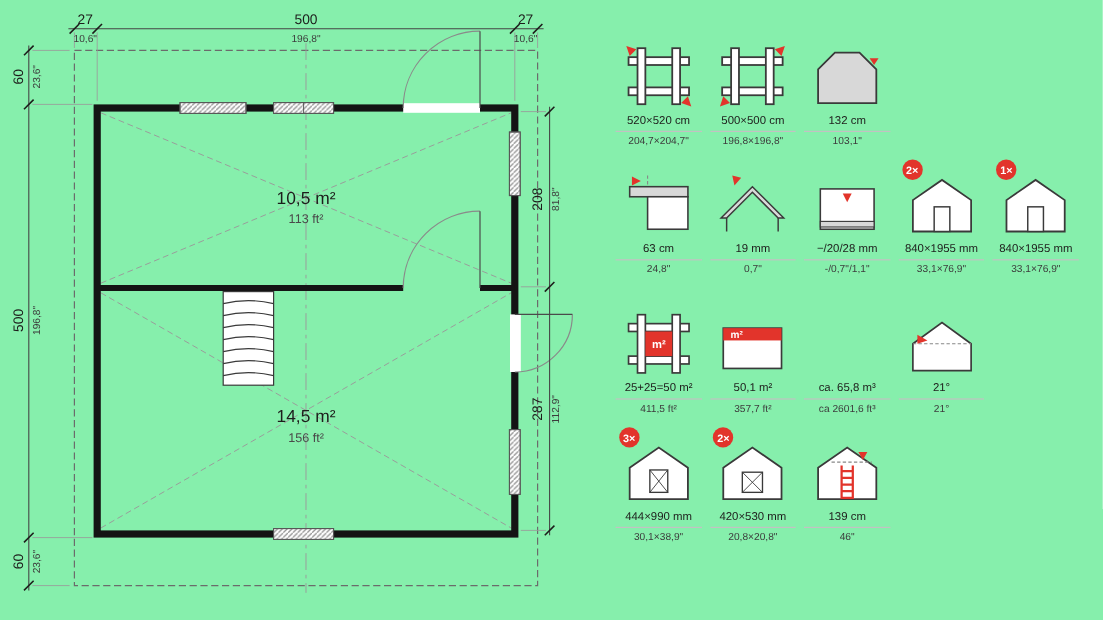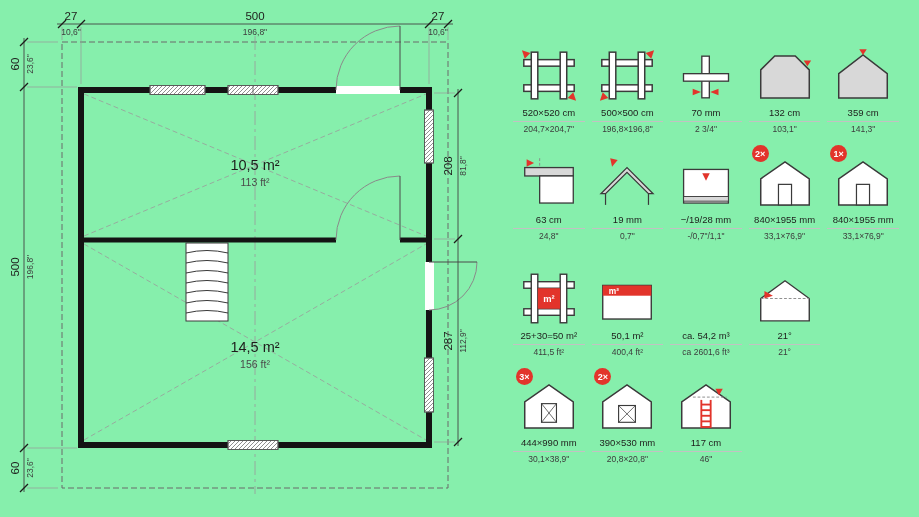--- a/index.html
+++ b/index.html
@@ -11,7 +11,7 @@
   .app { display:flex; width:919px; height:517px; background:#86efac; }
   .floorplan { width:505px; height:517px; flex:none; }
   .floorplan svg { width:505px; height:517px; font-family:"Liberation Sans", sans-serif; }
-  .legend { width:404px; padding:30px 10px 0 8px;margin-top:12px; }
+  .legend { width:404px; padding:30px 10px 0 8px; }
   .legend-row {
     display:grid; grid-template-columns:repeat(5,1fr);
     column-gap:7px; margin-bottom:15px; align-items:end;

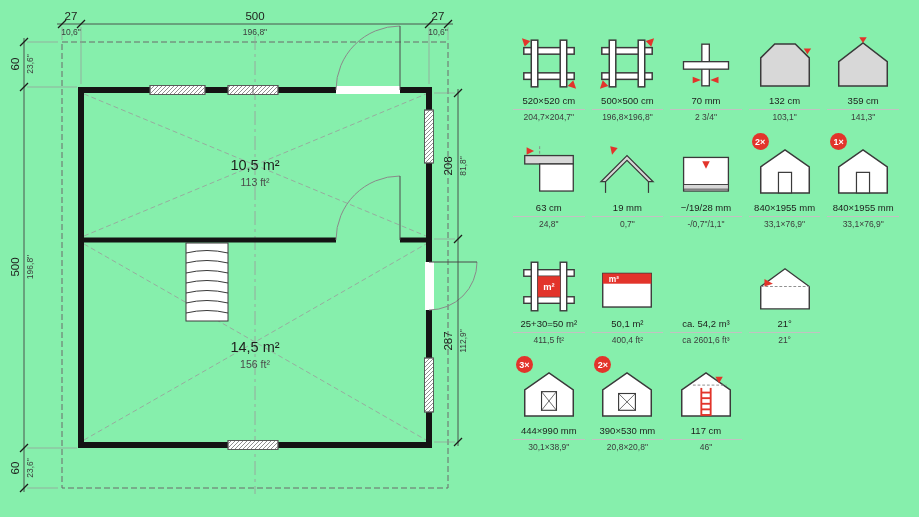--- a/index.html
+++ b/index.html
@@ -198,21 +198,6 @@
         <div class="alt">196,8×196,8"</div>
       </div>
 
-      <div class="cell">
-        <div class="icon-wrap">
-          <svg class="ic" width="50" height="50" viewBox="0 0 60 56">
-            <g fill="#fff" stroke="#3a3a3a" stroke-width="1.6">
-              <rect x="25" y="3" width="9" height="50"></rect>
-              <rect x="3" y="24" width="54" height="9"></rect>
-            </g>
-            <polygon points="14,42 24,46 14,50" fill="#e2342b"></polygon>
-            <polygon points="45,42 35,46 45,50" fill="#e2342b"></polygon>
-          </svg>
-        </div>
-        <div class="val">70 mm</div>
-        <div class="rule"></div>
-        <div class="alt">2 3/4"</div>
-      </div>
 
       <div class="cell">
         <div class="icon-wrap">

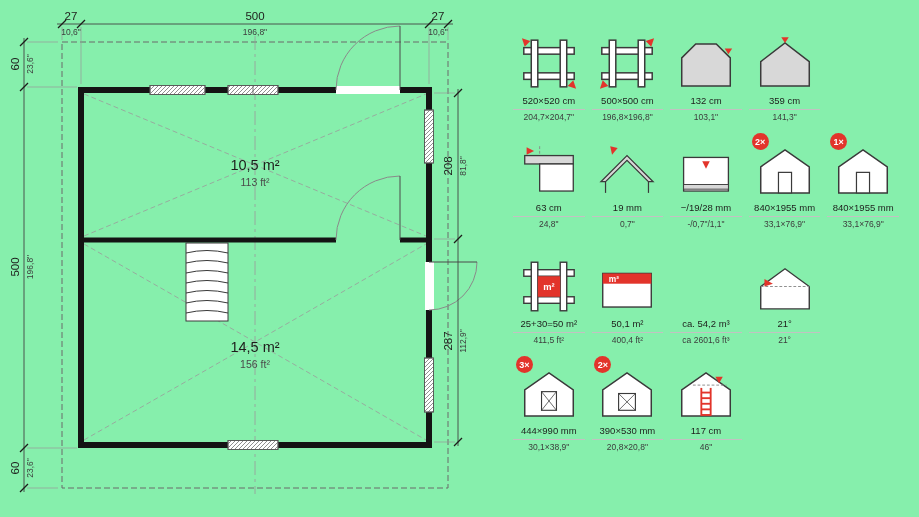--- a/index.html
+++ b/index.html
@@ -211,17 +211,6 @@
         <div class="alt">103,1"</div>
       </div>
 
-      <div class="cell">
-        <div class="icon-wrap">
-          <svg class="ic" width="56" height="53" viewBox="0 0 60 56">
-            <polygon points="4,52 4,26 30,6 56,26 56,52" fill="#d8d8d8" stroke="#3a3a3a" stroke-width="1.6"></polygon>
-            <polygon points="26,0 34,0 30,6" fill="#e2342b"></polygon>
-          </svg>
-        </div>
-        <div class="val">359 cm</div>
-        <div class="rule"></div>
-        <div class="alt">141,3"</div>
-      </div>
     </div>
 
     <div class="legend-row">

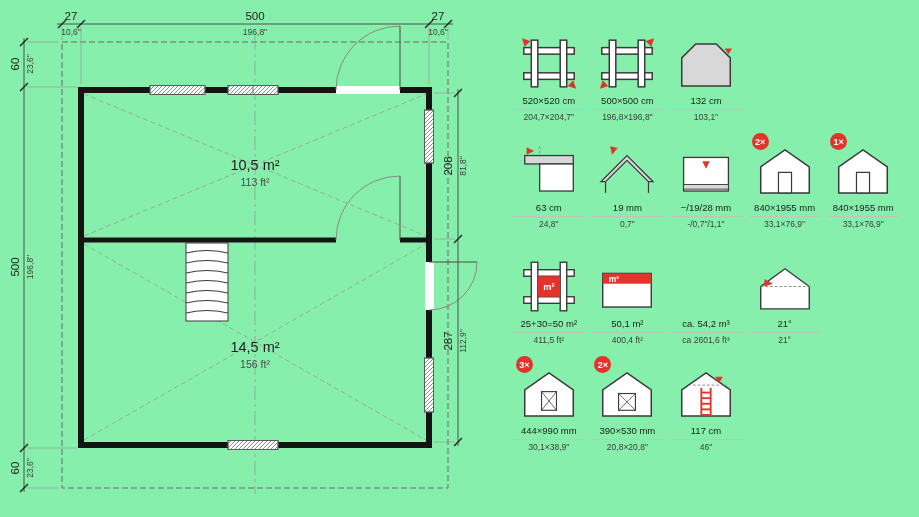--- a/index.html
+++ b/index.html
@@ -251,7 +251,7 @@
             <polygon points="26,18 34,18 30,26" fill="#e2342b"></polygon>
           </svg>
         </div>
-        <div class="val">−/19/28 mm</div>
+        <div class="val">−/20/28 mm</div>
         <div class="rule"></div>
         <div class="alt">-/0,7"/1,1"</div>
       </div>

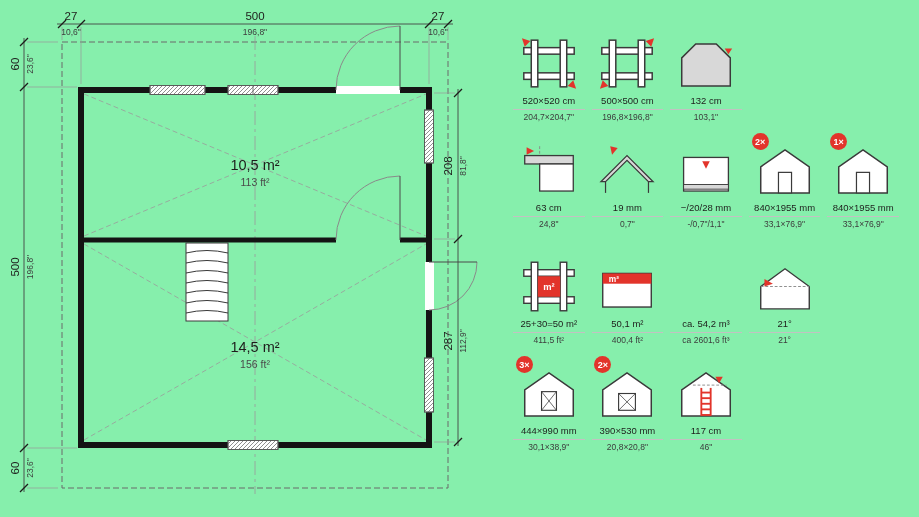--- a/index.html
+++ b/index.html
@@ -298,7 +298,7 @@
             <text x="30" y="32" font-size="10" font-weight="bold" fill="#fff" text-anchor="middle">m²</text>
           </svg>
         </div>
-        <div class="val">25+30=50 m²</div>
+        <div class="val">25+25=50 m²</div>
         <div class="rule"></div>
         <div class="alt">411,5 ft²</div>
       </div>

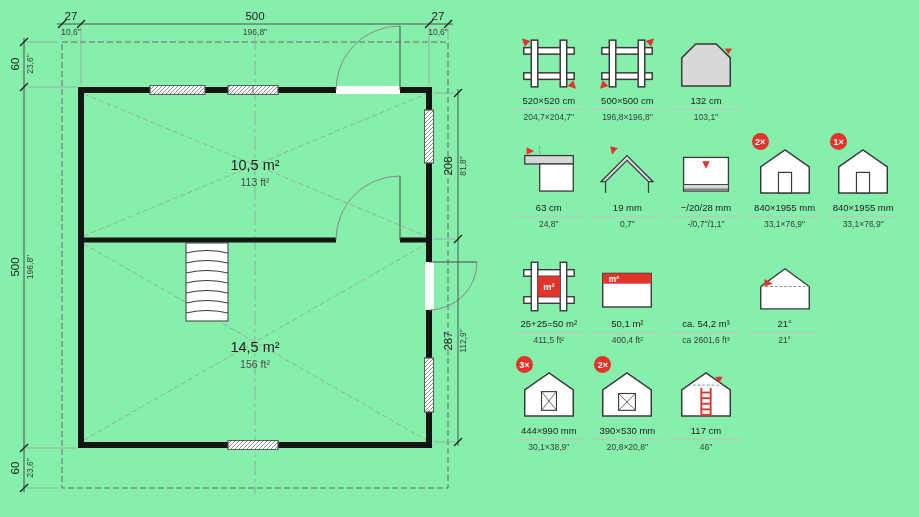--- a/index.html
+++ b/index.html
@@ -317,7 +317,7 @@
       </div>
 
       <div class="cell">
-        <div class="val">ca. 54,2 m³</div>
+        <div class="val">ca. 65,8 m³</div>
         <div class="rule"></div>
         <div class="alt">ca 2601,6 ft³</div>
       </div>

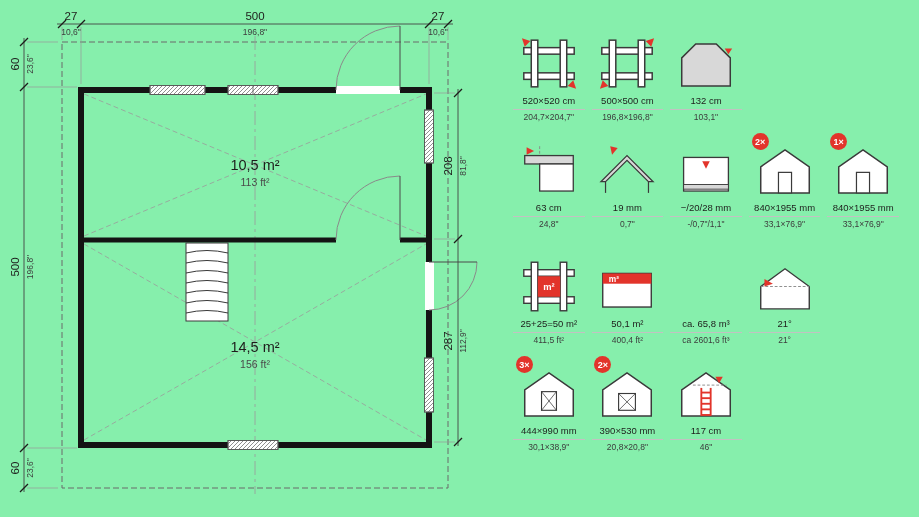--- a/index.html
+++ b/index.html
@@ -313,7 +313,7 @@
         </div>
         <div class="val">50,1 m²</div>
         <div class="rule"></div>
-        <div class="alt">400,4 ft²</div>
+        <div class="alt">357,7 ft²</div>
       </div>
 
       <div class="cell">

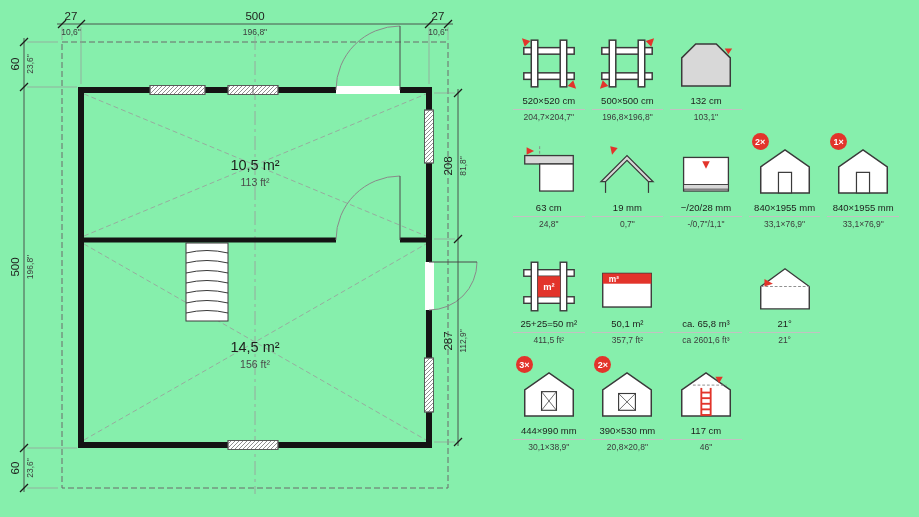--- a/index.html
+++ b/index.html
@@ -363,7 +363,7 @@
             <line x1="39" y1="28" x2="21" y2="46" stroke="#3a3a3a" stroke-width="0.8"></line>
           </svg>
         </div>
-        <div class="val">390×530 mm</div>
+        <div class="val">420×530 mm</div>
         <div class="rule"></div>
         <div class="alt">20,8×20,8"</div>
       </div>

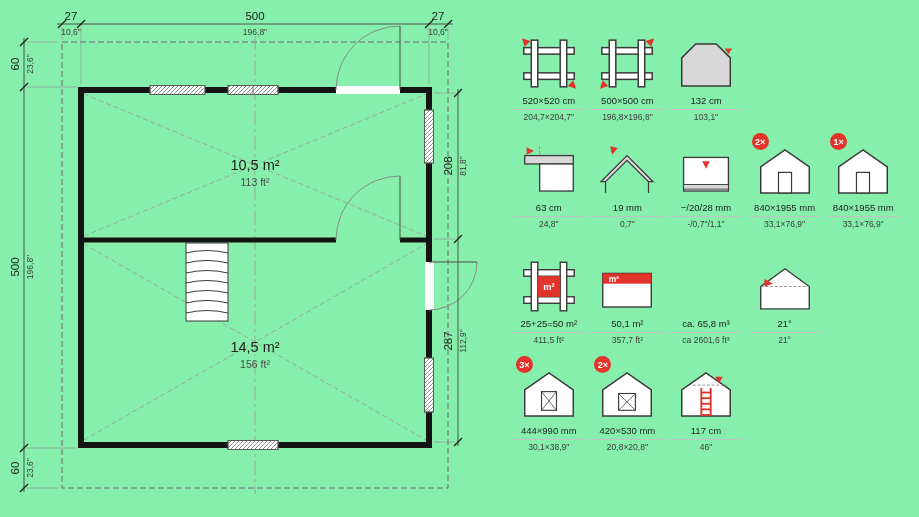--- a/index.html
+++ b/index.html
@@ -385,7 +385,7 @@
             </g>
           </svg>
         </div>
-        <div class="val">117 cm</div>
+        <div class="val">139 cm</div>
         <div class="rule"></div>
         <div class="alt">46"</div>
       </div>

